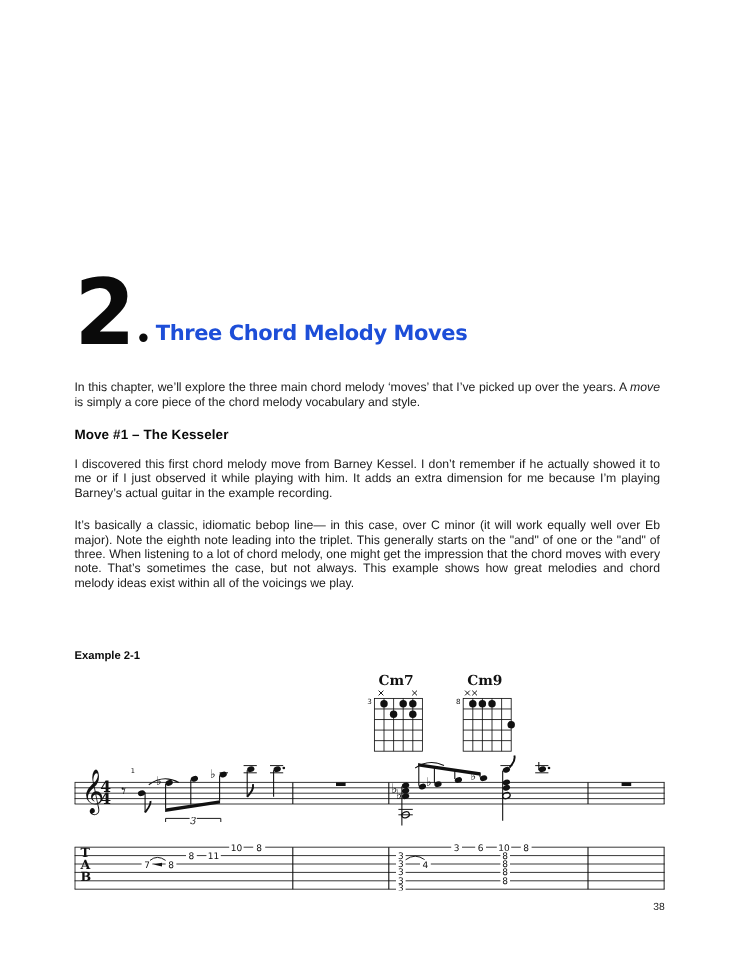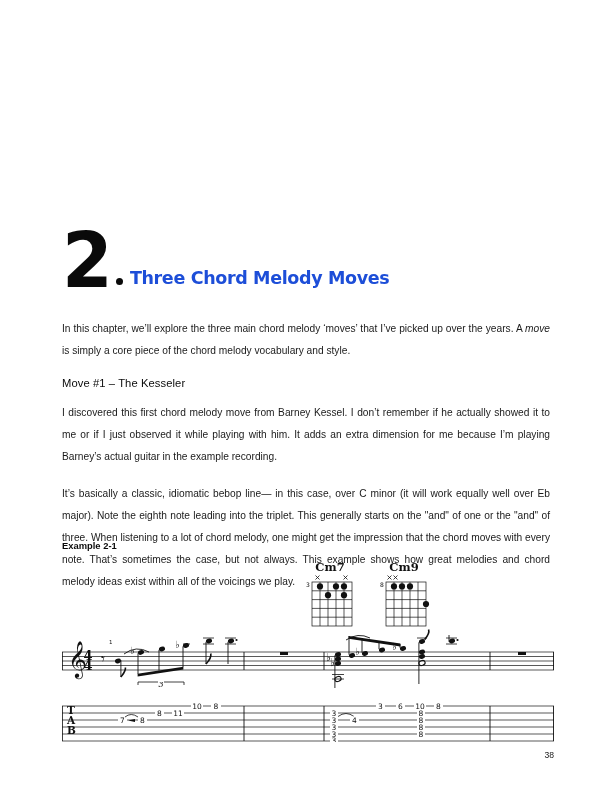--- a/index.html
+++ b/index.html
@@ -68,7 +68,7 @@
     margin: 0 0 15px 0;
     font-family: "Liberation Sans", sans-serif;
     font-size: 10.2px;
-    line-height: 22px;
+    line-height: 12px;
     text-align: justify;
     color: #1a1a1a;
   }

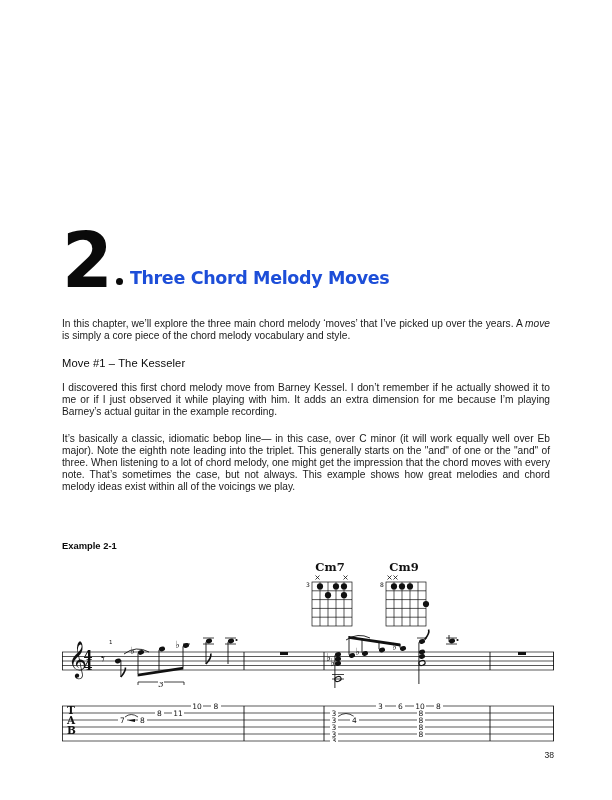--- a/index.html
+++ b/index.html
@@ -76,7 +76,7 @@
   .sec-head {
     margin: 4px 0 13px 0;
     font-family: "Liberation Sans", sans-serif;
-    font-weight: 400;
+    font-weight: 700;
     font-size: 11.2px;
     color: #0a0a0a;
     letter-spacing: 0.1px;

